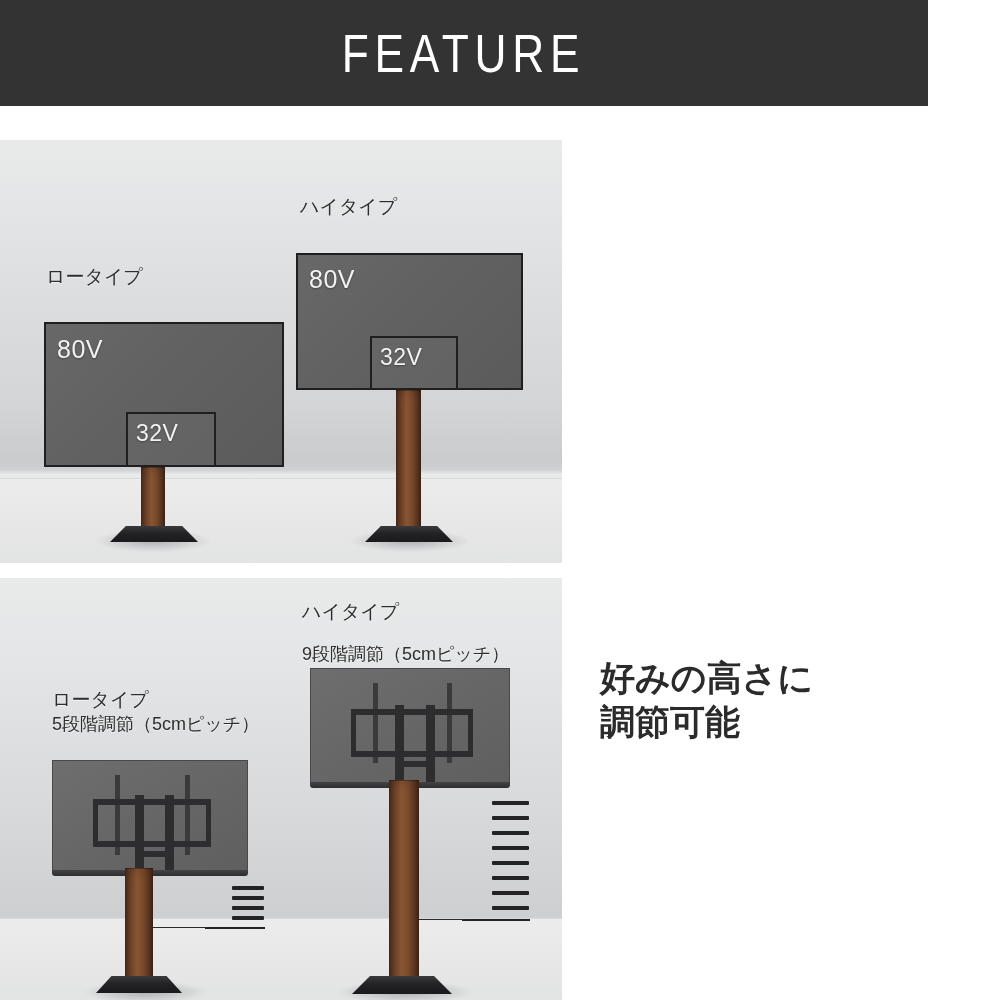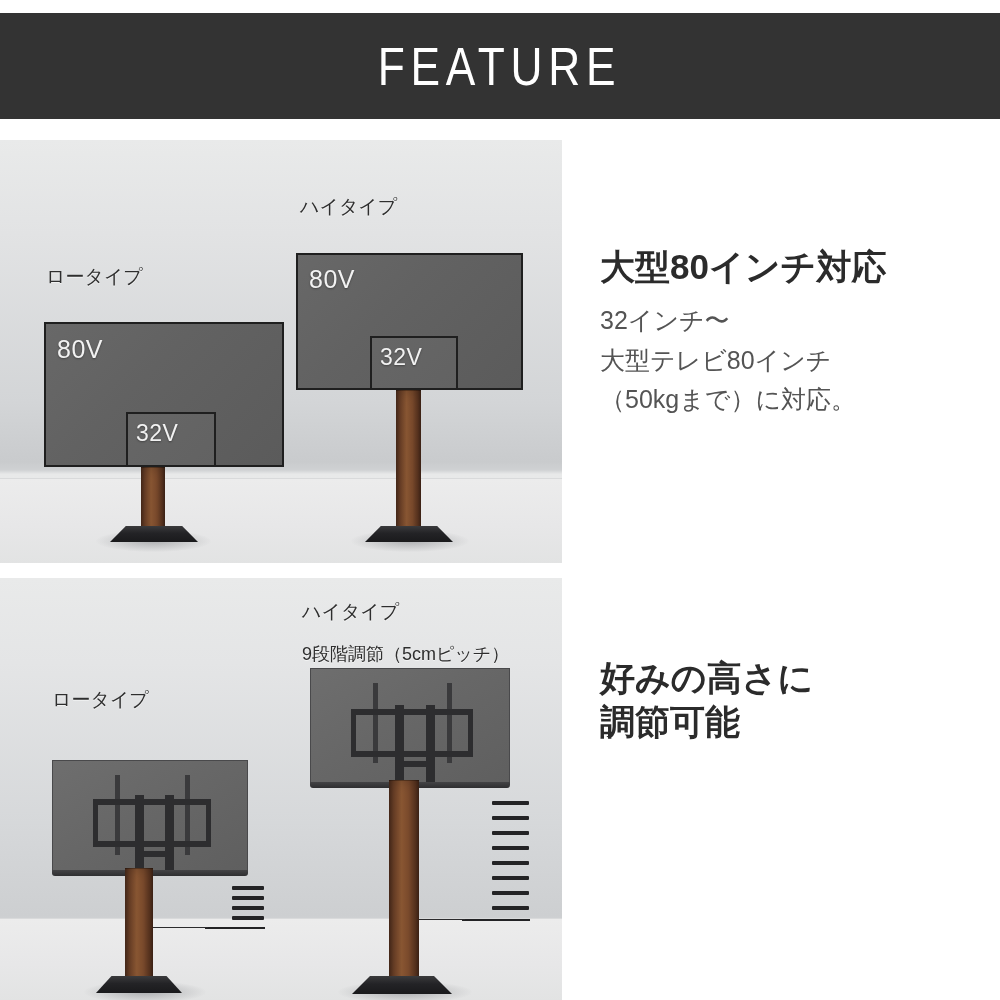--- a/index.html
+++ b/index.html
@@ -26,13 +26,12 @@
     position: absolute;
     left: 0;
     top: 0;
-    width: 1000px;
+    width: 928px;
     height: 106px;
     background: #333333;
     display: flex;
     align-items: center;
     justify-content: center;
-    margin-top: 13px;
   }
   .header-title {
     color: #ffffff;

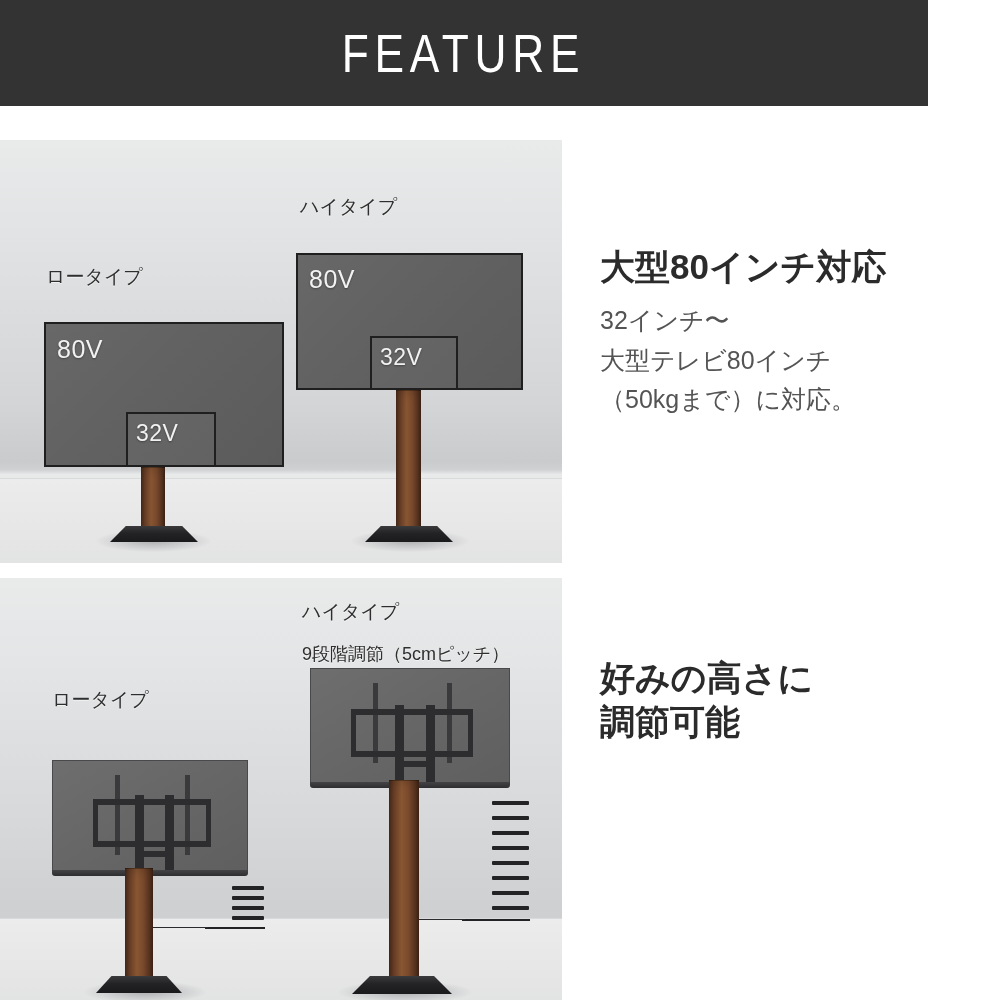--- a/index.html
+++ b/index.html
@@ -252,14 +252,6 @@
       </div>
     </div>
 
-    <div class="copy">
-      <div class="copy-inner">
-        <h2 class="copy-head">大型80インチ対応</h2>
-        <p class="copy-body">32インチ〜
-大型テレビ80インチ
-（50kgまで）に対応。</p>
-      </div>
-    </div>
   </div>
 
   <div class="row row-2">

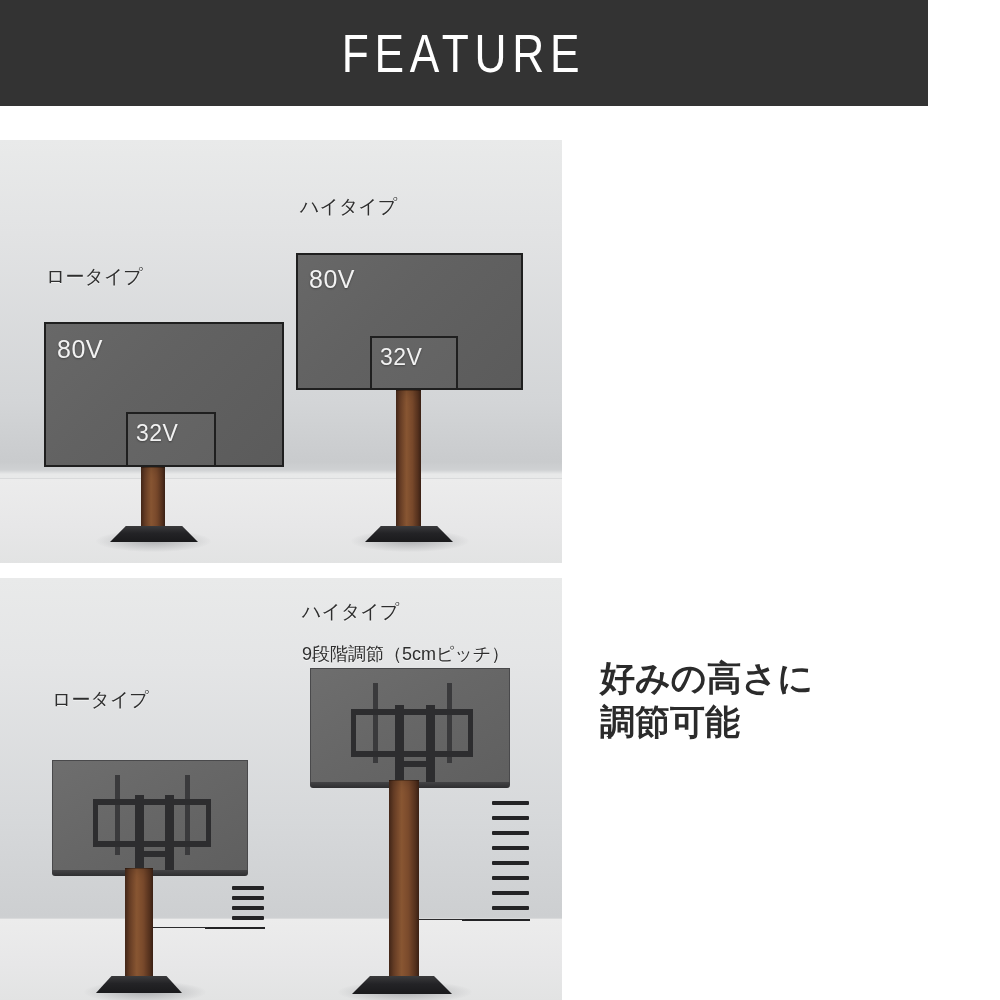--- a/index.html
+++ b/index.html
@@ -263,6 +263,7 @@
       <div class="label small" style="left:302px; top:65px;">9段階調節（5cmピッチ）</div>
 
       <div class="label" style="left:52px; top:110px;">ロータイプ</div>
+      <div class="label small" style="left:52px; top:135px;">5段階調節（5cmピッチ）</div>
 
       <div class="stand">
         <div class="screen-back" style="left:52px; top:182px; width:196px; height:112px;">

